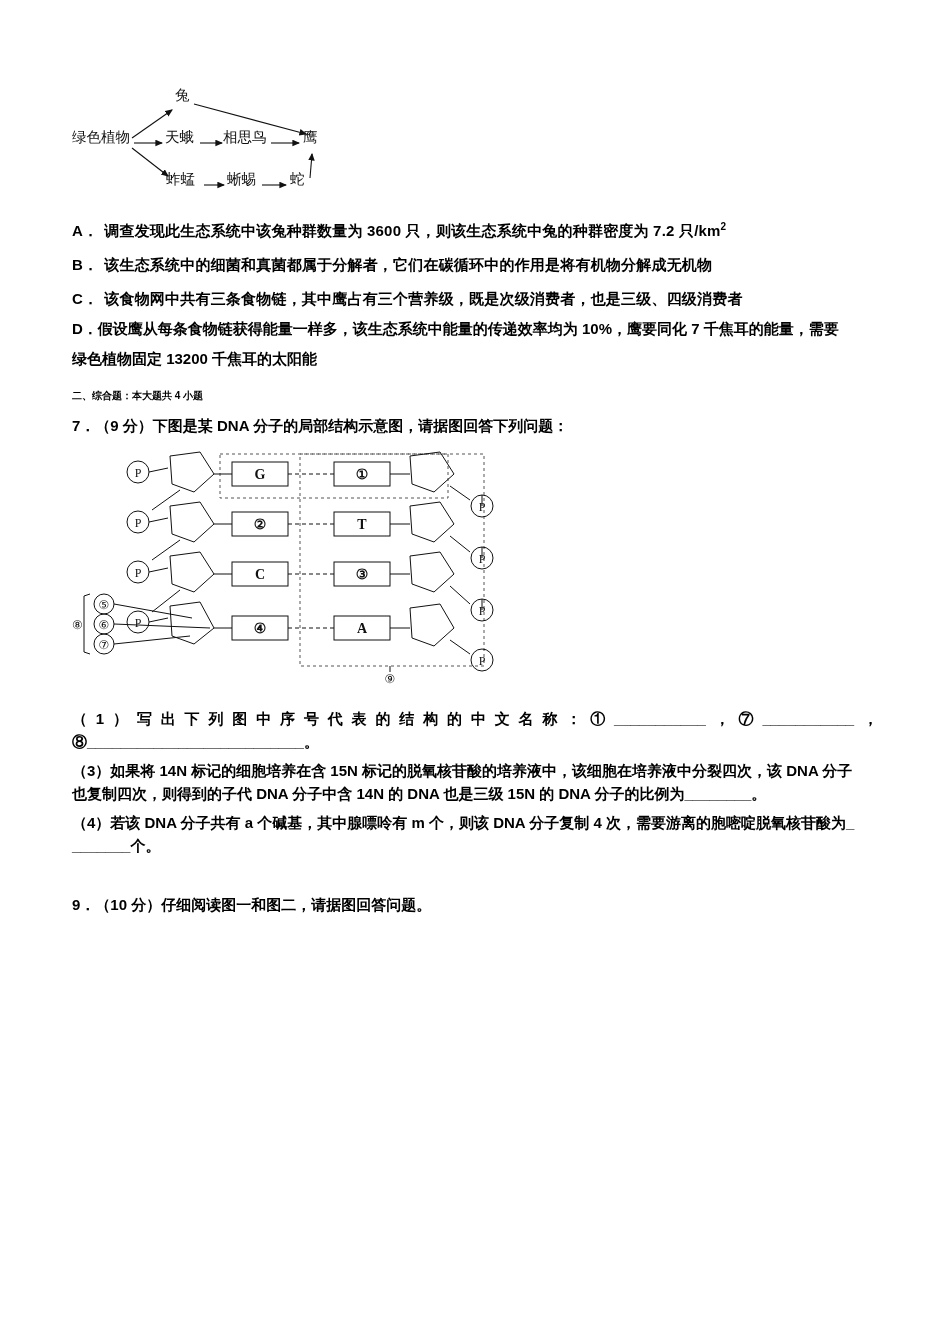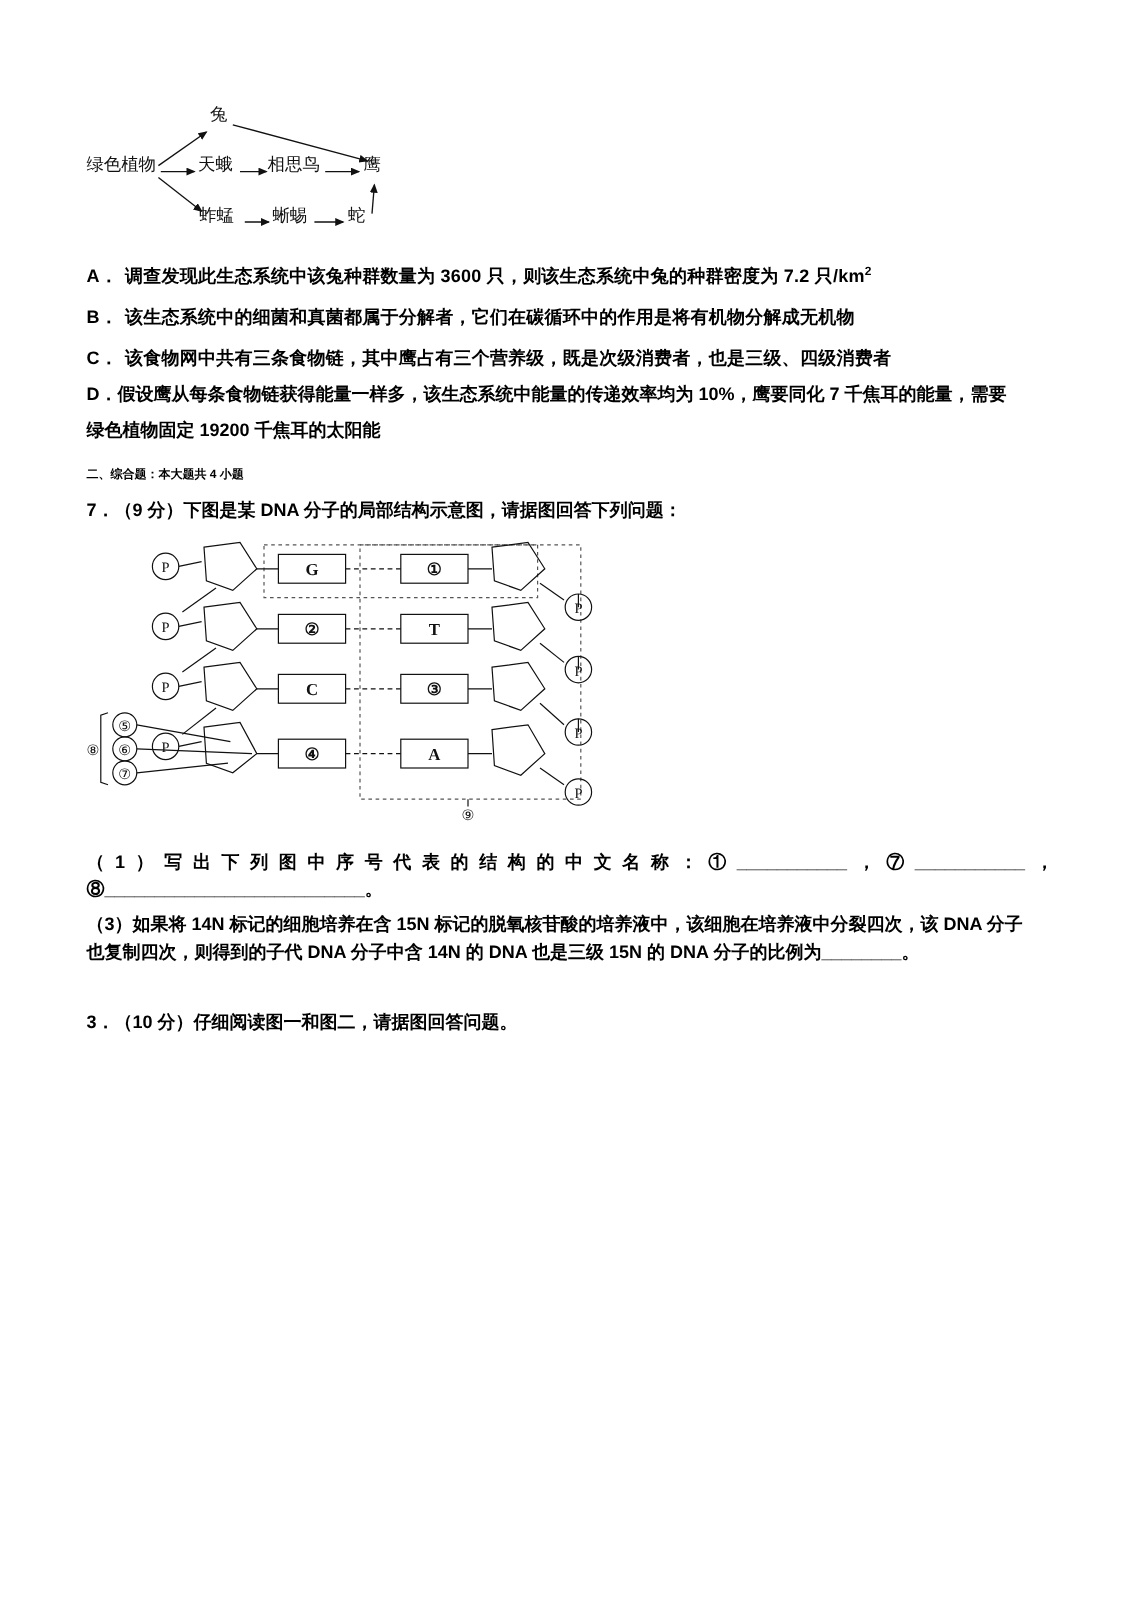--- a/index.html
+++ b/index.html
@@ -155,7 +155,7 @@
     <div>
       <span class="lbl">D．</span><span>假设鹰从每条食物链获得能量一样多，该生态系统中能量的传递效率均为 10%，鹰要同化 7 千焦耳的能量，需要</span>
     </div>
-    <div>绿色植物固定 19200 千焦耳的太阳能</div>
+    <div>绿色植物固定 13200 千焦耳的太阳能</div>
   </div>
 
   <div class="sect-head">二、综合题：本大题共 4 小题</div>

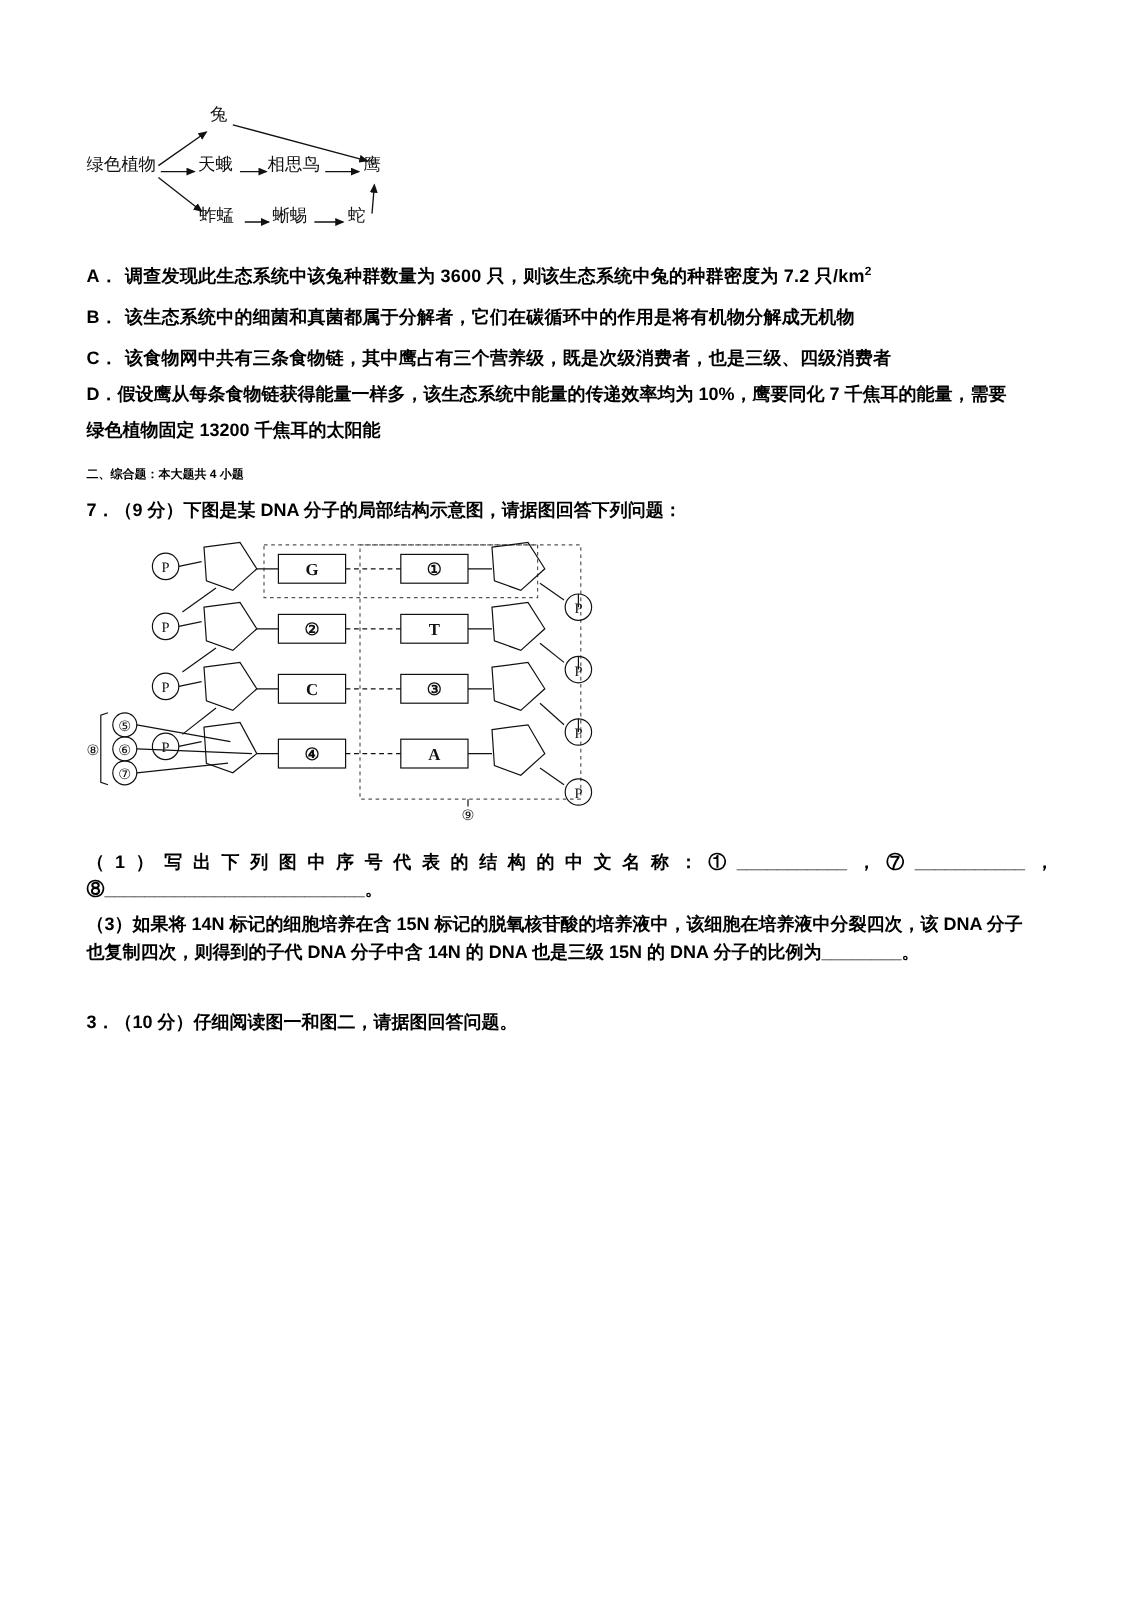--- a/index.html
+++ b/index.html
@@ -274,6 +274,10 @@
     <div>也复制四次，则得到的子代 DNA 分子中含 14N 的 DNA 也是三级 15N 的 DNA 分子的比例为________。</div>
   </div>
 
+  <div class="sub">
+    <div>（4）若该 DNA 分子共有 a 个碱基，其中腺嘌呤有 m 个，则该 DNA 分子复制 4 次，需要游离的胞嘧啶脱氧核苷酸为_</div>
+    <div>_______个。</div>
+  </div>
 
   <div class="q8">3．（10 分）仔细阅读图一和图二，请据图回答问题。</div>
 

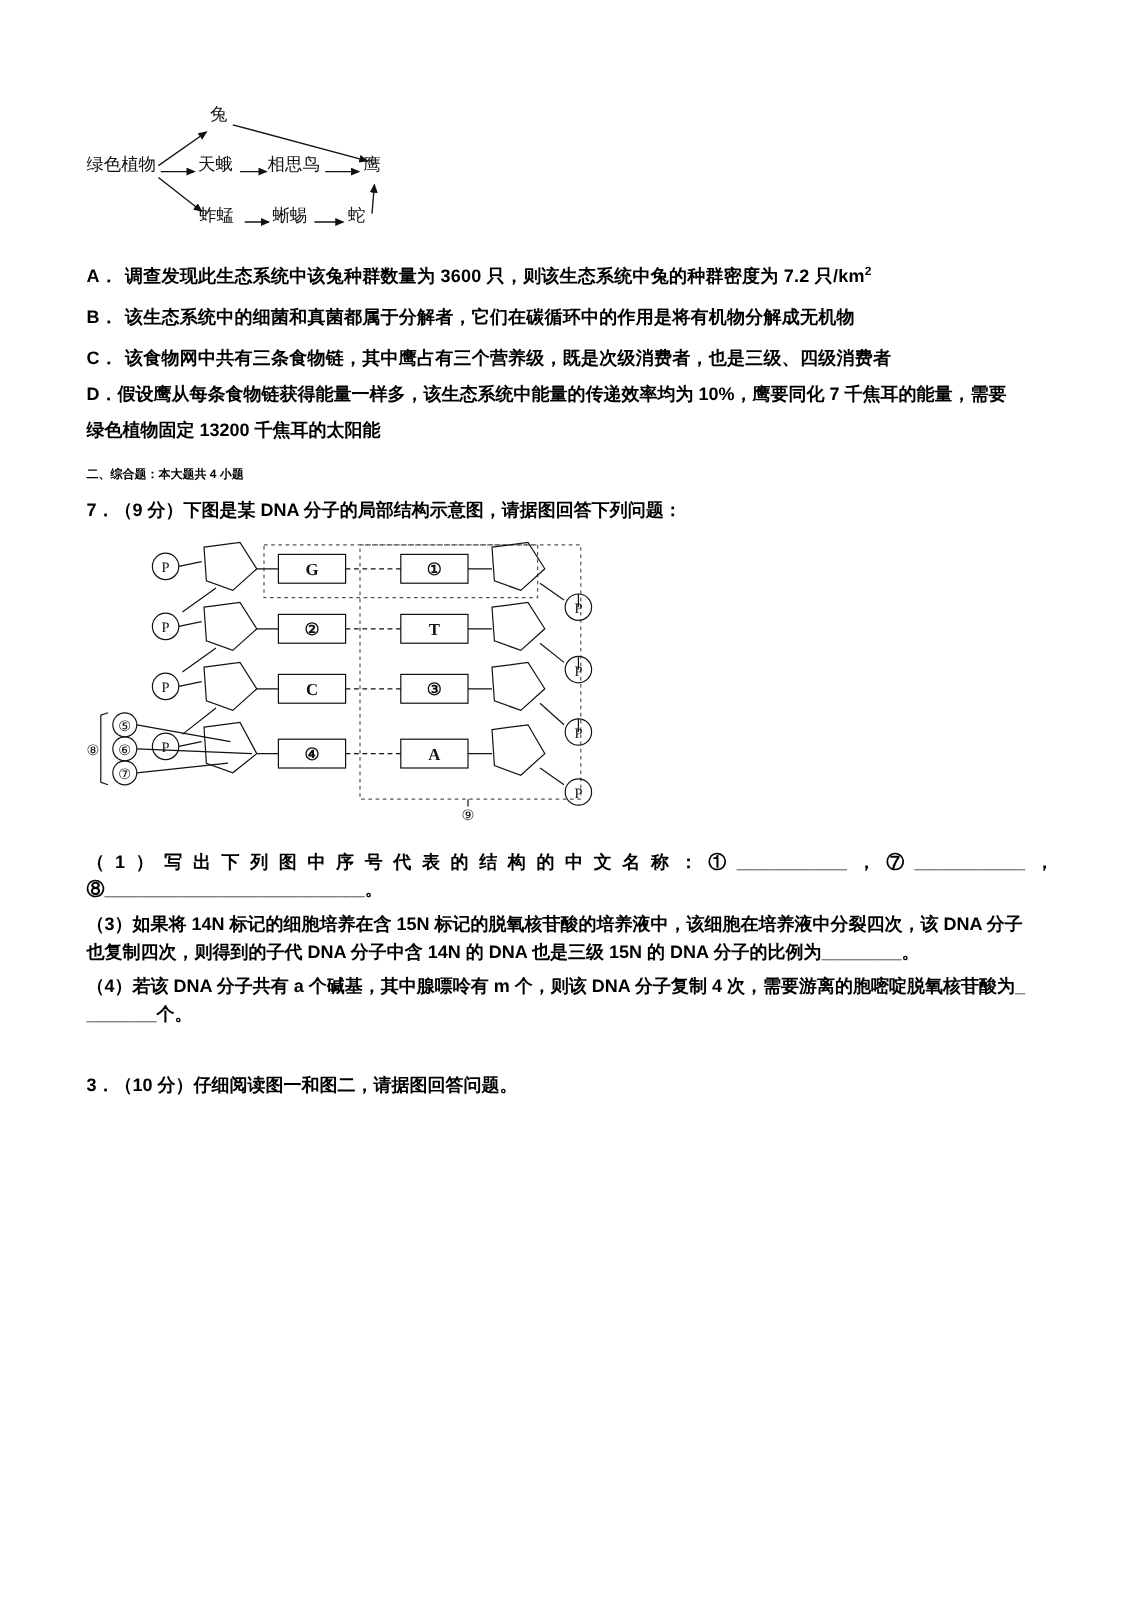--- a/index.html
+++ b/index.html
@@ -279,7 +279,7 @@
     <div>_______个。</div>
   </div>
 
-  <div class="q8">3．（10 分）仔细阅读图一和图二，请据图回答问题。</div>
+  <div class="q8">9．（10 分）仔细阅读图一和图二，请据图回答问题。</div>
 
 </div>
 

